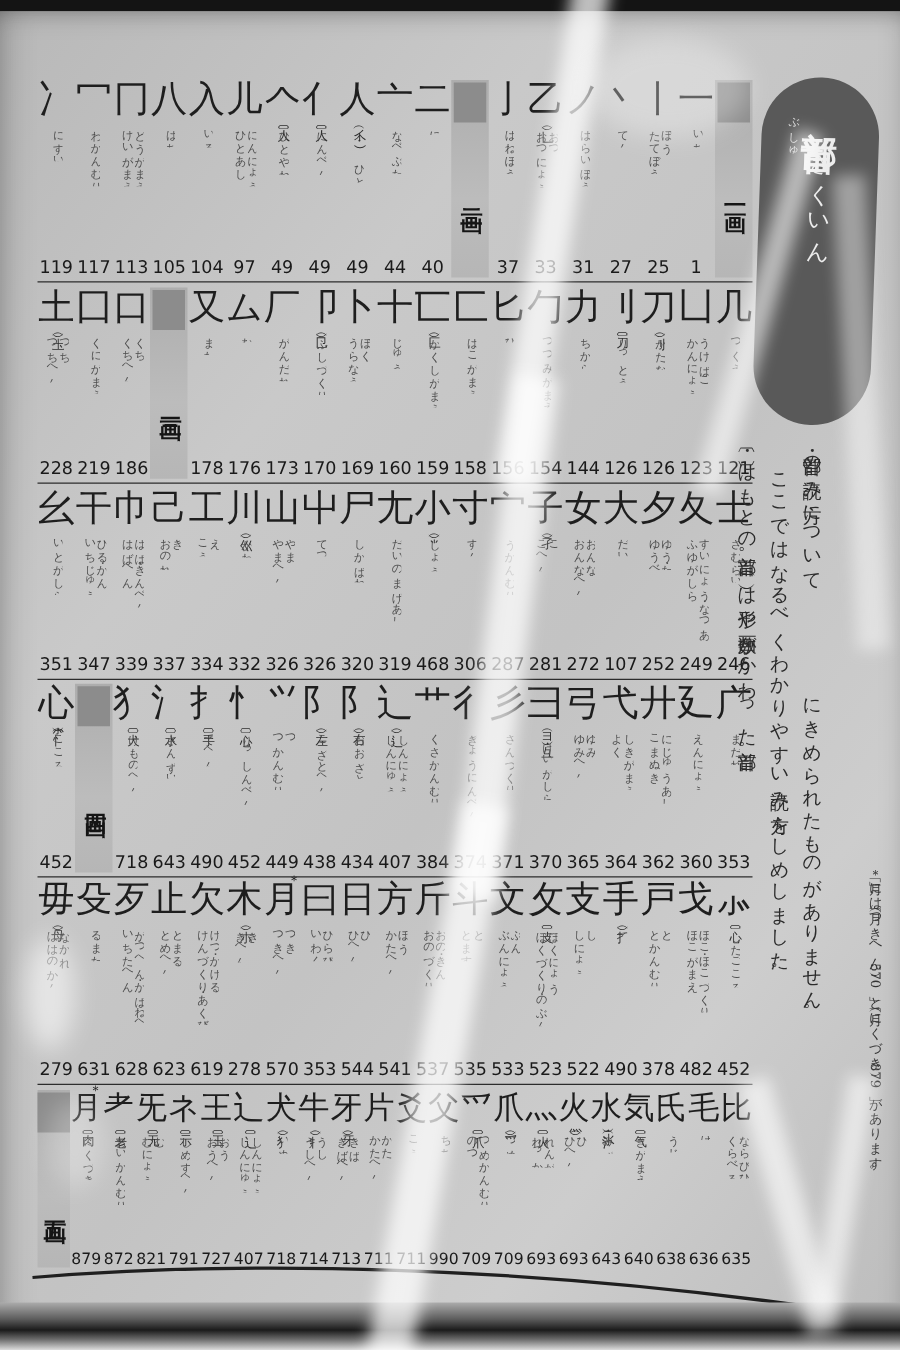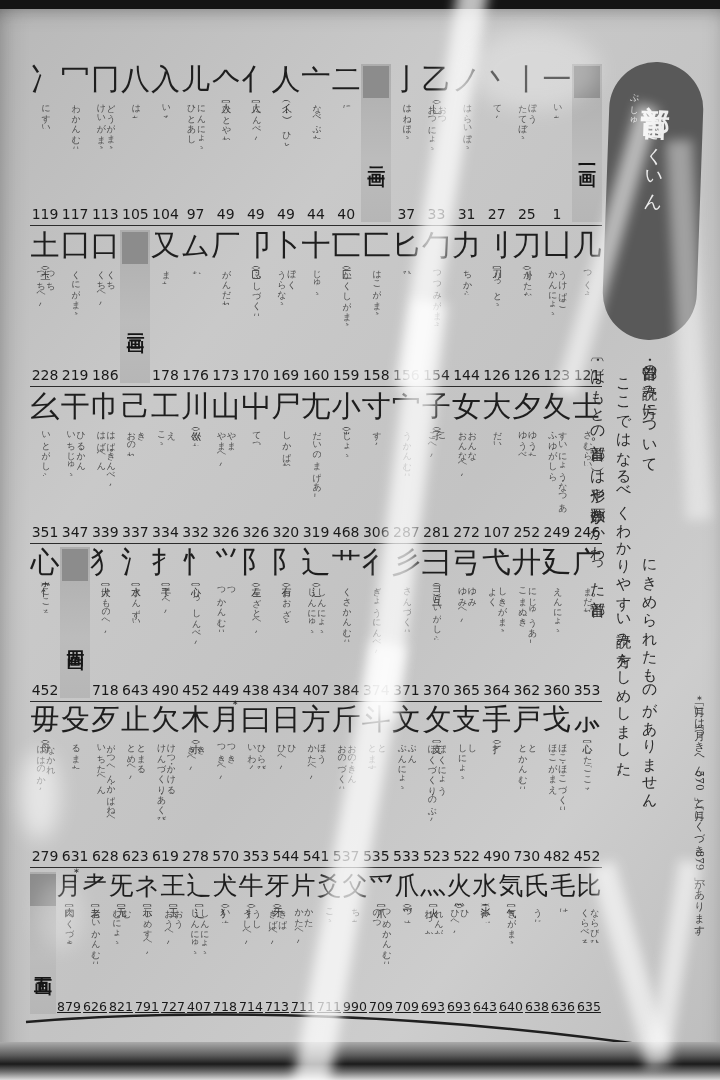--- a/index.html
+++ b/index.html
@@ -769,7 +769,7 @@
           <div class="rd">と</div>
           <div class="rd">とかんむり</div>
         </div>
-        <div class="num">730</div>
+        <div class="num">378</div>
       </div>
       <div class="col">
         <div class="glyph">戈</div>

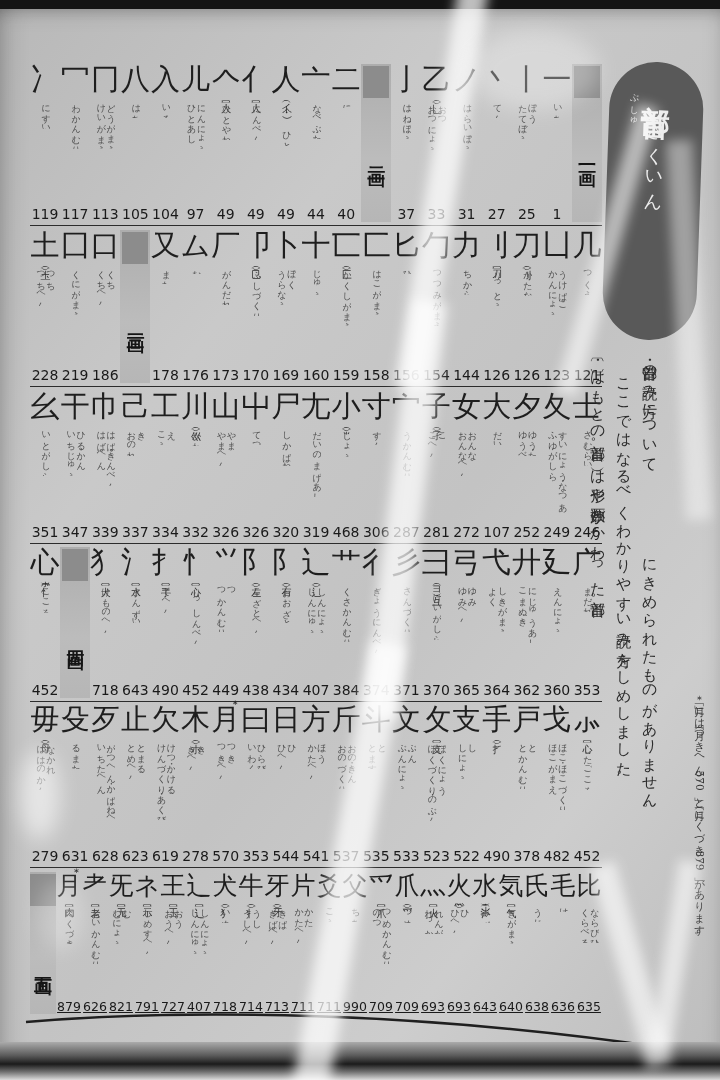--- a/index.html
+++ b/index.html
@@ -27,7 +27,7 @@
   .rd{writing-mode:vertical-rl;font-size:9px;line-height:1.1;color:#4d4d4d;letter-spacing:0px;white-space:nowrap;}
   .num{position:absolute;bottom:0;font-family:"DejaVu Sans","Liberation Sans",sans-serif;
        font-size:14px;color:#1a1a1a;white-space:nowrap;}
-  .tight .num{font-size:12.5px;text-decoration:underline;}
+  .tight .num{font-size:12.5px;}
   
   .colh{position:relative;flex:1 1 0;max-width:31px;display:flex;flex-direction:column;align-items:center;
         background:linear-gradient(180deg,#adadad,#bcbcbc 60%,#b6b6b6);height:100%;}

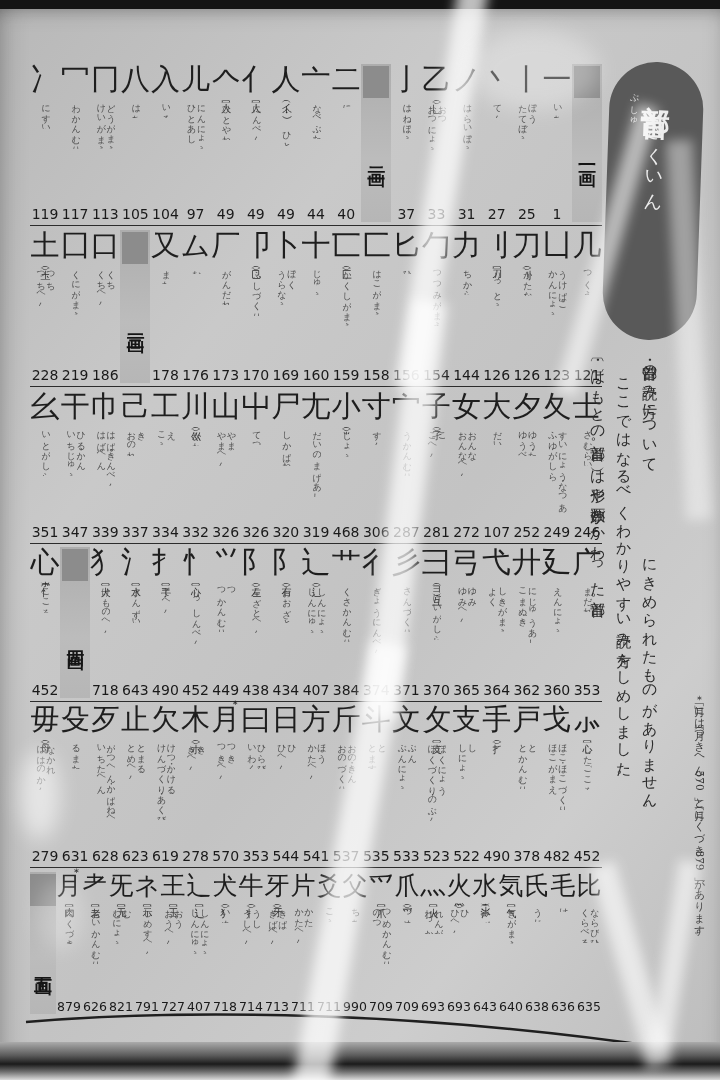--- a/index.html
+++ b/index.html
@@ -809,7 +809,7 @@
         <div class="readings">
           <div class="rd">おいかんむり</div>
         </div>
-        <div class="num">626</div>
+        <div class="num">872</div>
       </div>
       <div class="col">
         <div class="glyph">旡</div>

